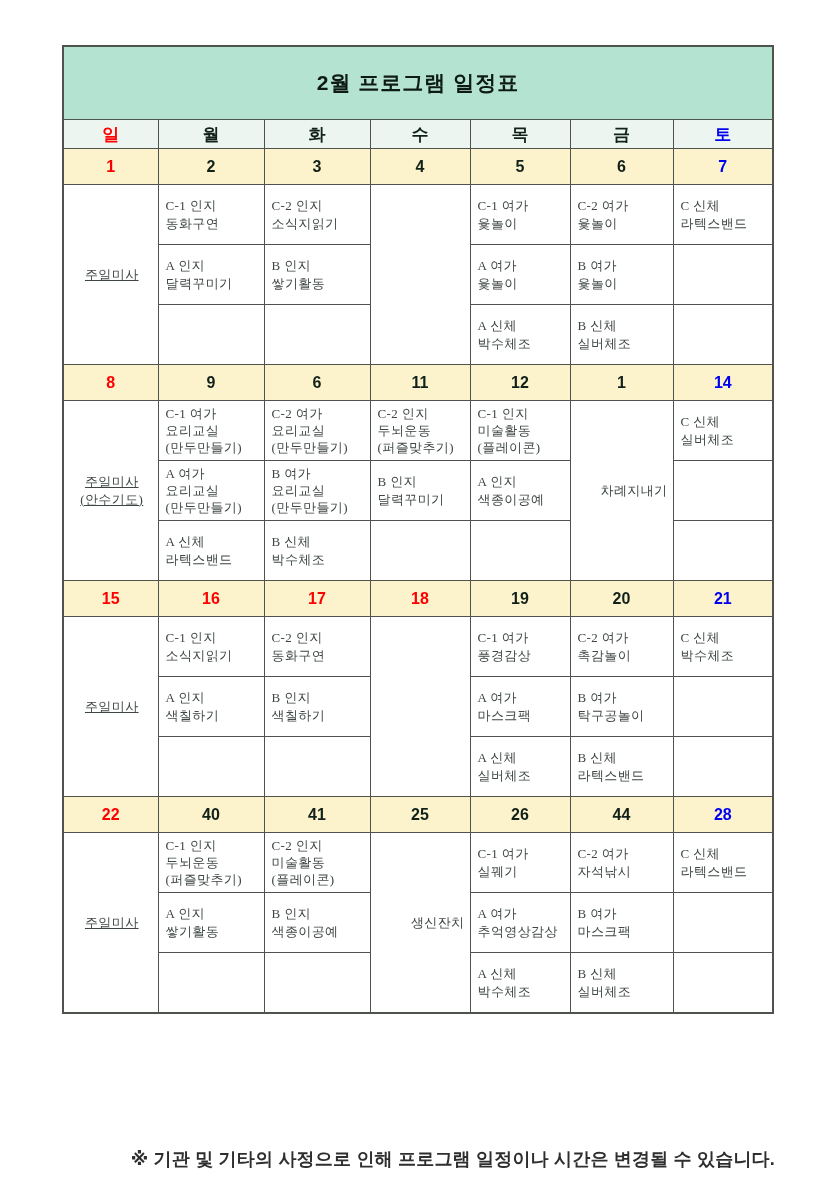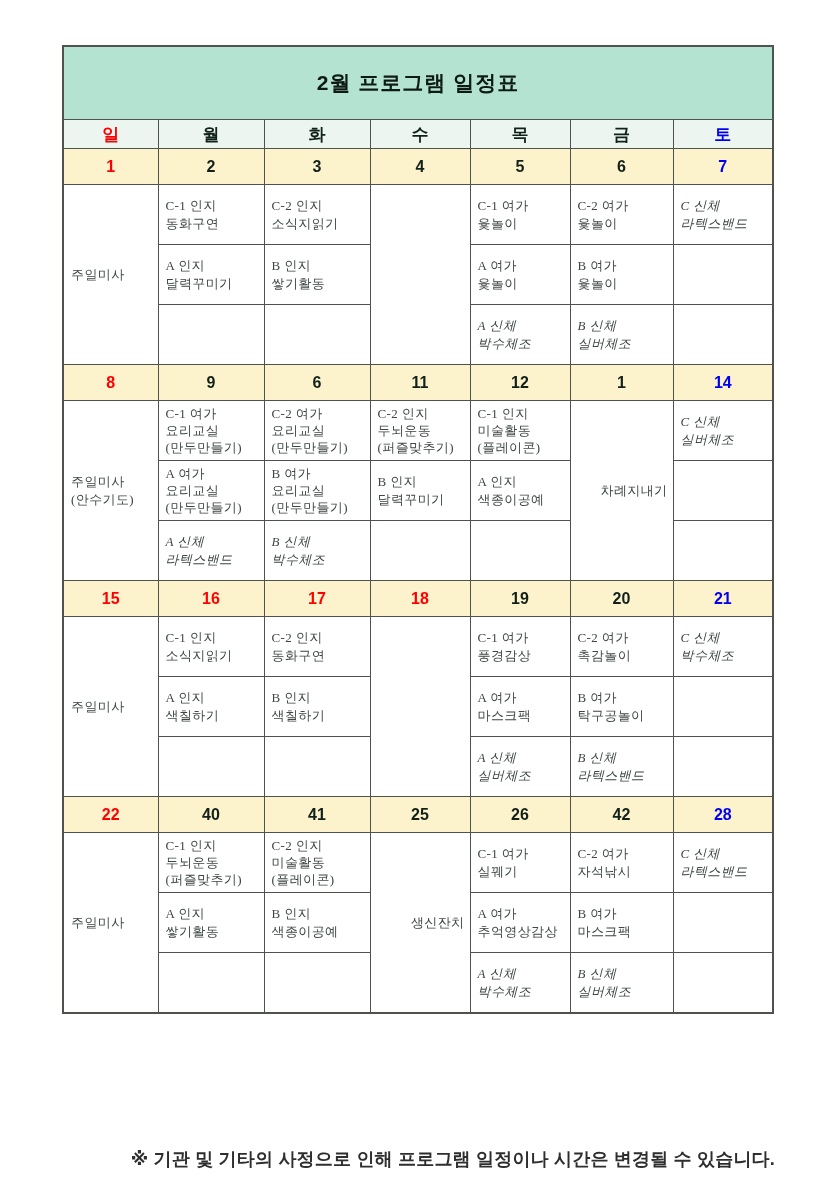--- a/index.html
+++ b/index.html
@@ -43,7 +43,7 @@
   }
   td.bg-salmon{background:var(--c-salmon,#fccfac);}
   td.bg-blue{background:var(--c-blue,#c0e4ee);margin-left:6px;}
-  td.bg-green{background:var(--c-green,#cfe9a3);font-style:italic;}
+  td.bg-green{background:var(--c-green,#cfe9a3);}
   td.bg-purple{background:var(--c-purple,#d5bce8);}
   td.bg-yellow{background:var(--c-yellow,#fce48f);}
   td.bg-white{background:#ffffff;}

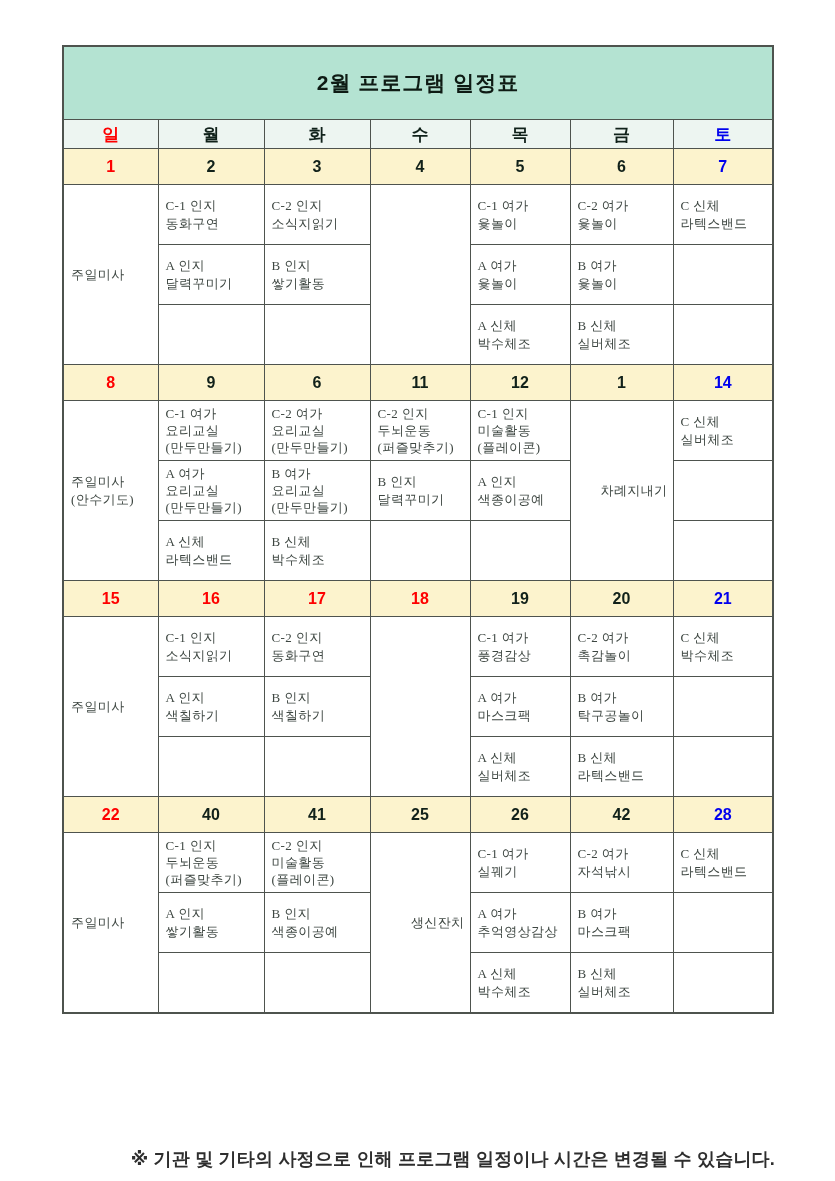--- a/index.html
+++ b/index.html
@@ -48,8 +48,8 @@
   td.bg-yellow{background:var(--c-yellow,#fce48f);}
   td.bg-white{background:#ffffff;}
   td.sunday-note{
-    text-align:left;color:var(--c-notered,#fb4b4b);
-    font-size:18px;line-height:2.0;letter-spacing:1px;padding:0 2px;
+    text-align:center;color:var(--c-notered,#fb4b4b);
+    font-size:18px;line-height:2.0;letter-spacing:1px;padding:0 2px;text-decoration:underline;
   }
   td.special-event{
     text-align:right;font-size:17px;letter-spacing:1.5px;padding:0 2px;

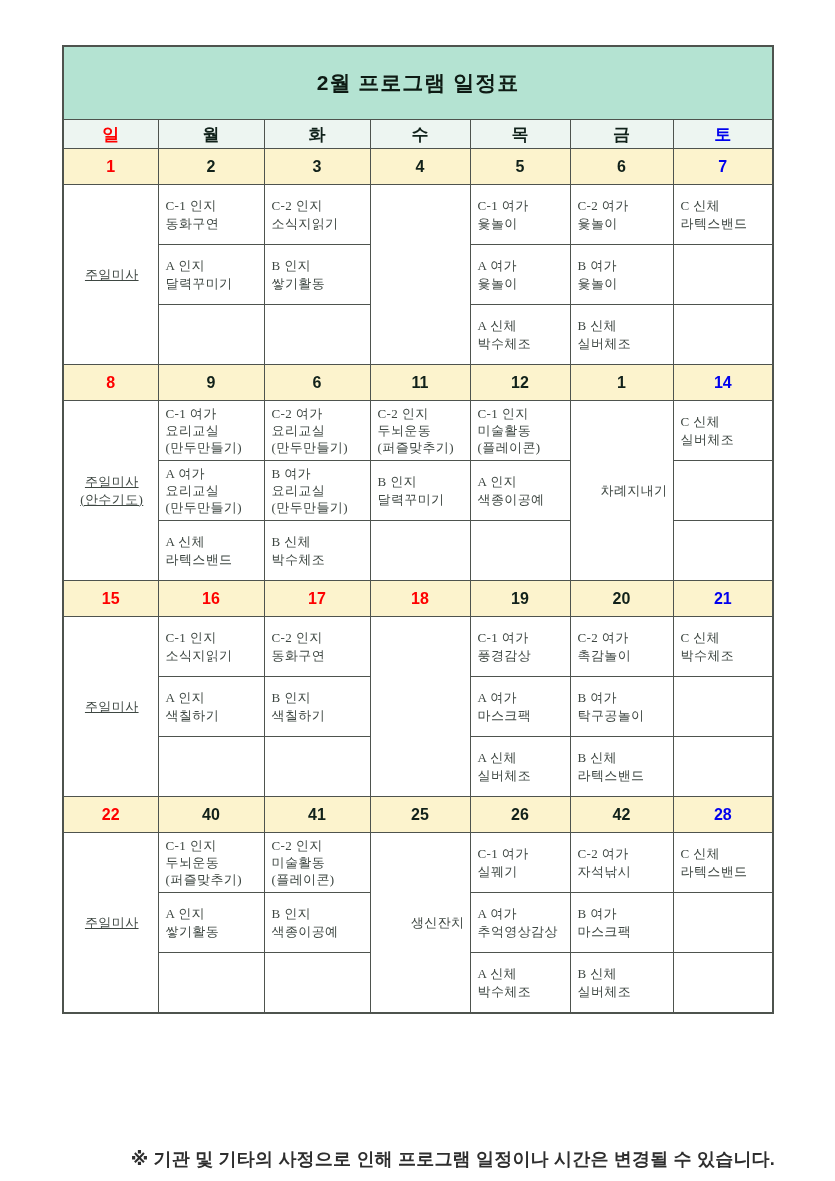--- a/index.html
+++ b/index.html
@@ -303,7 +303,7 @@
           <td class="weekday">41</td>
           <td class="weekday">25</td>
           <td class="weekday">26</td>
-          <td class="weekday">42</td>
+          <td class="weekday">44</td>
           <td class="saturday">28</td>
         </tr>
         <tr class="program-row">

